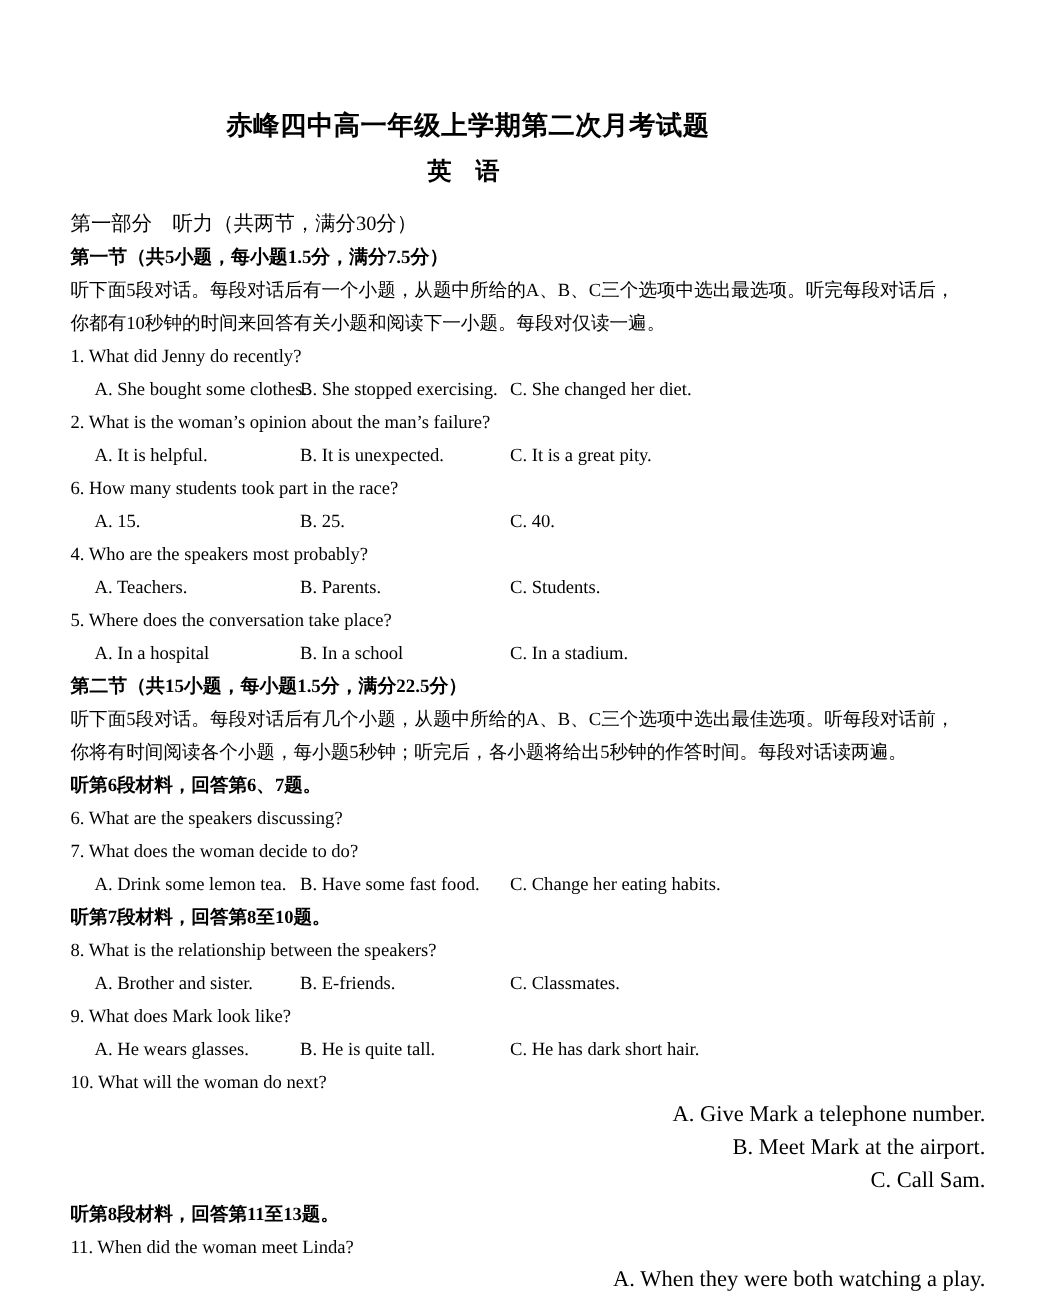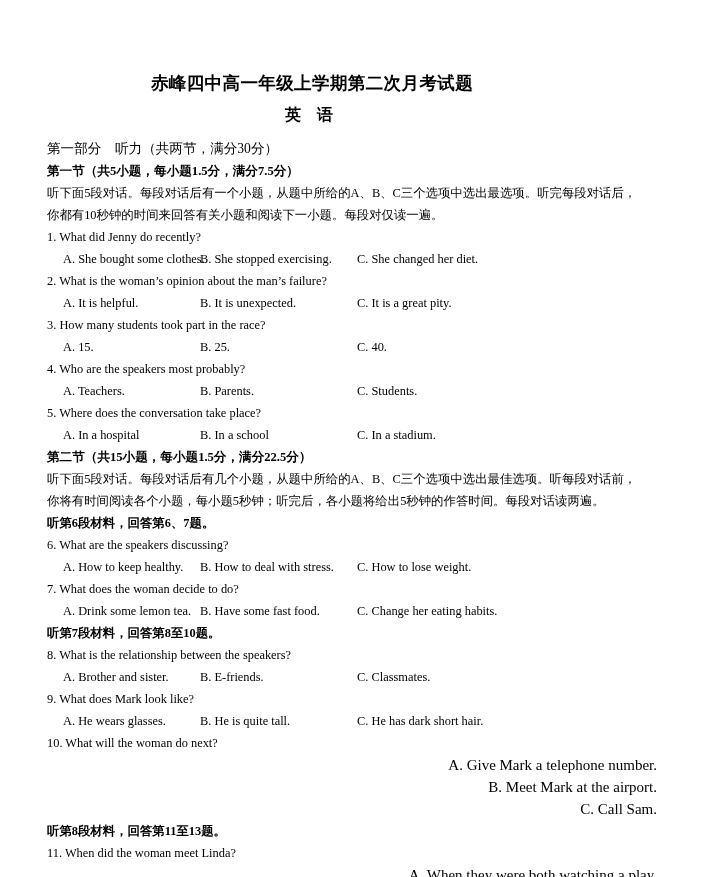--- a/index.html
+++ b/index.html
@@ -93,7 +93,7 @@
   }
   .opt-row .opt.a { left: 16px; }
   .opt-row .opt.b { left: 153px; }
-  .opt-row .opt.c { left: 310px; }
+  .opt-row .opt.c { left: 293px; }
 
   
   .opt-stack {

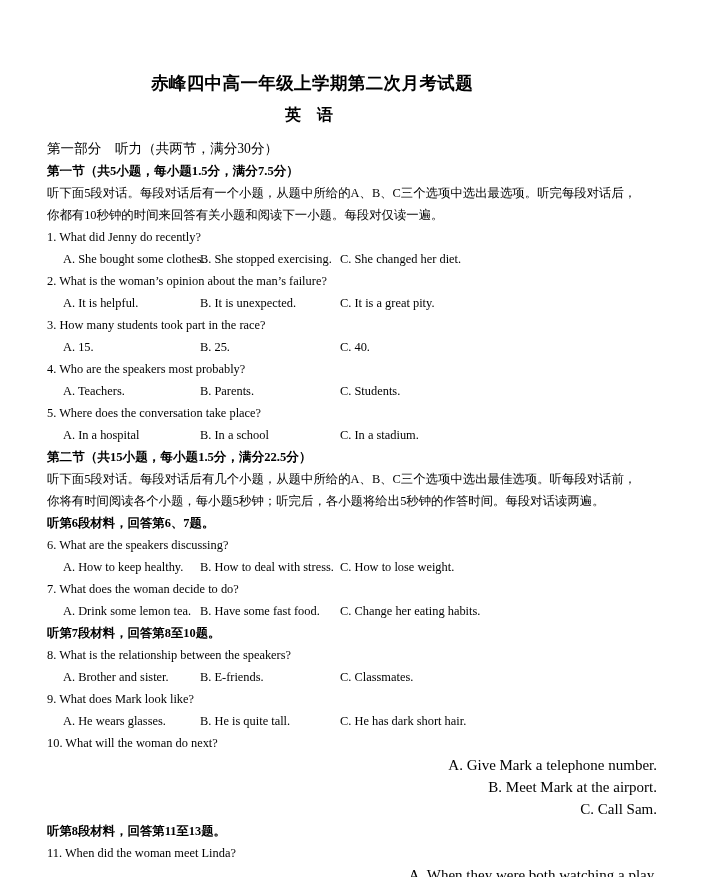--- a/index.html
+++ b/index.html
@@ -132,7 +132,7 @@
       <span class="opt c">C. It is a great pity.</span>
     </div>
 
-    <div class="q-stem">3. How many students took part in the race?</div>
+    <div class="q-stem">6. How many students took part in the race?</div>
     <div class="opt-row">
       <span class="opt a">A. 15.</span>
       <span class="opt b">B. 25.</span>

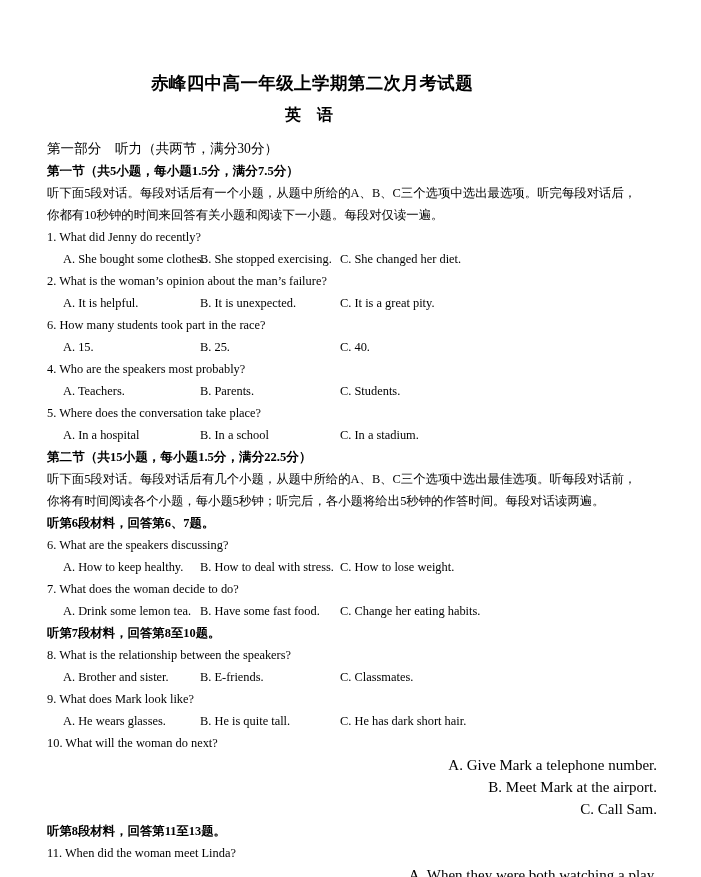--- a/index.html
+++ b/index.html
@@ -160,11 +160,6 @@
     <div class="material-note">听第6段材料，回答第6、7题。</div>
 
     <div class="q-stem">6. What are the speakers discussing?</div>
-    <div class="opt-row">
-      <span class="opt a">A. How to keep healthy.</span>
-      <span class="opt b">B. How to deal with stress.</span>
-      <span class="opt c">C. How to lose weight.</span>
-    </div>
 
     <div class="q-stem">7. What does the woman decide  to do?</div>
     <div class="opt-row">

